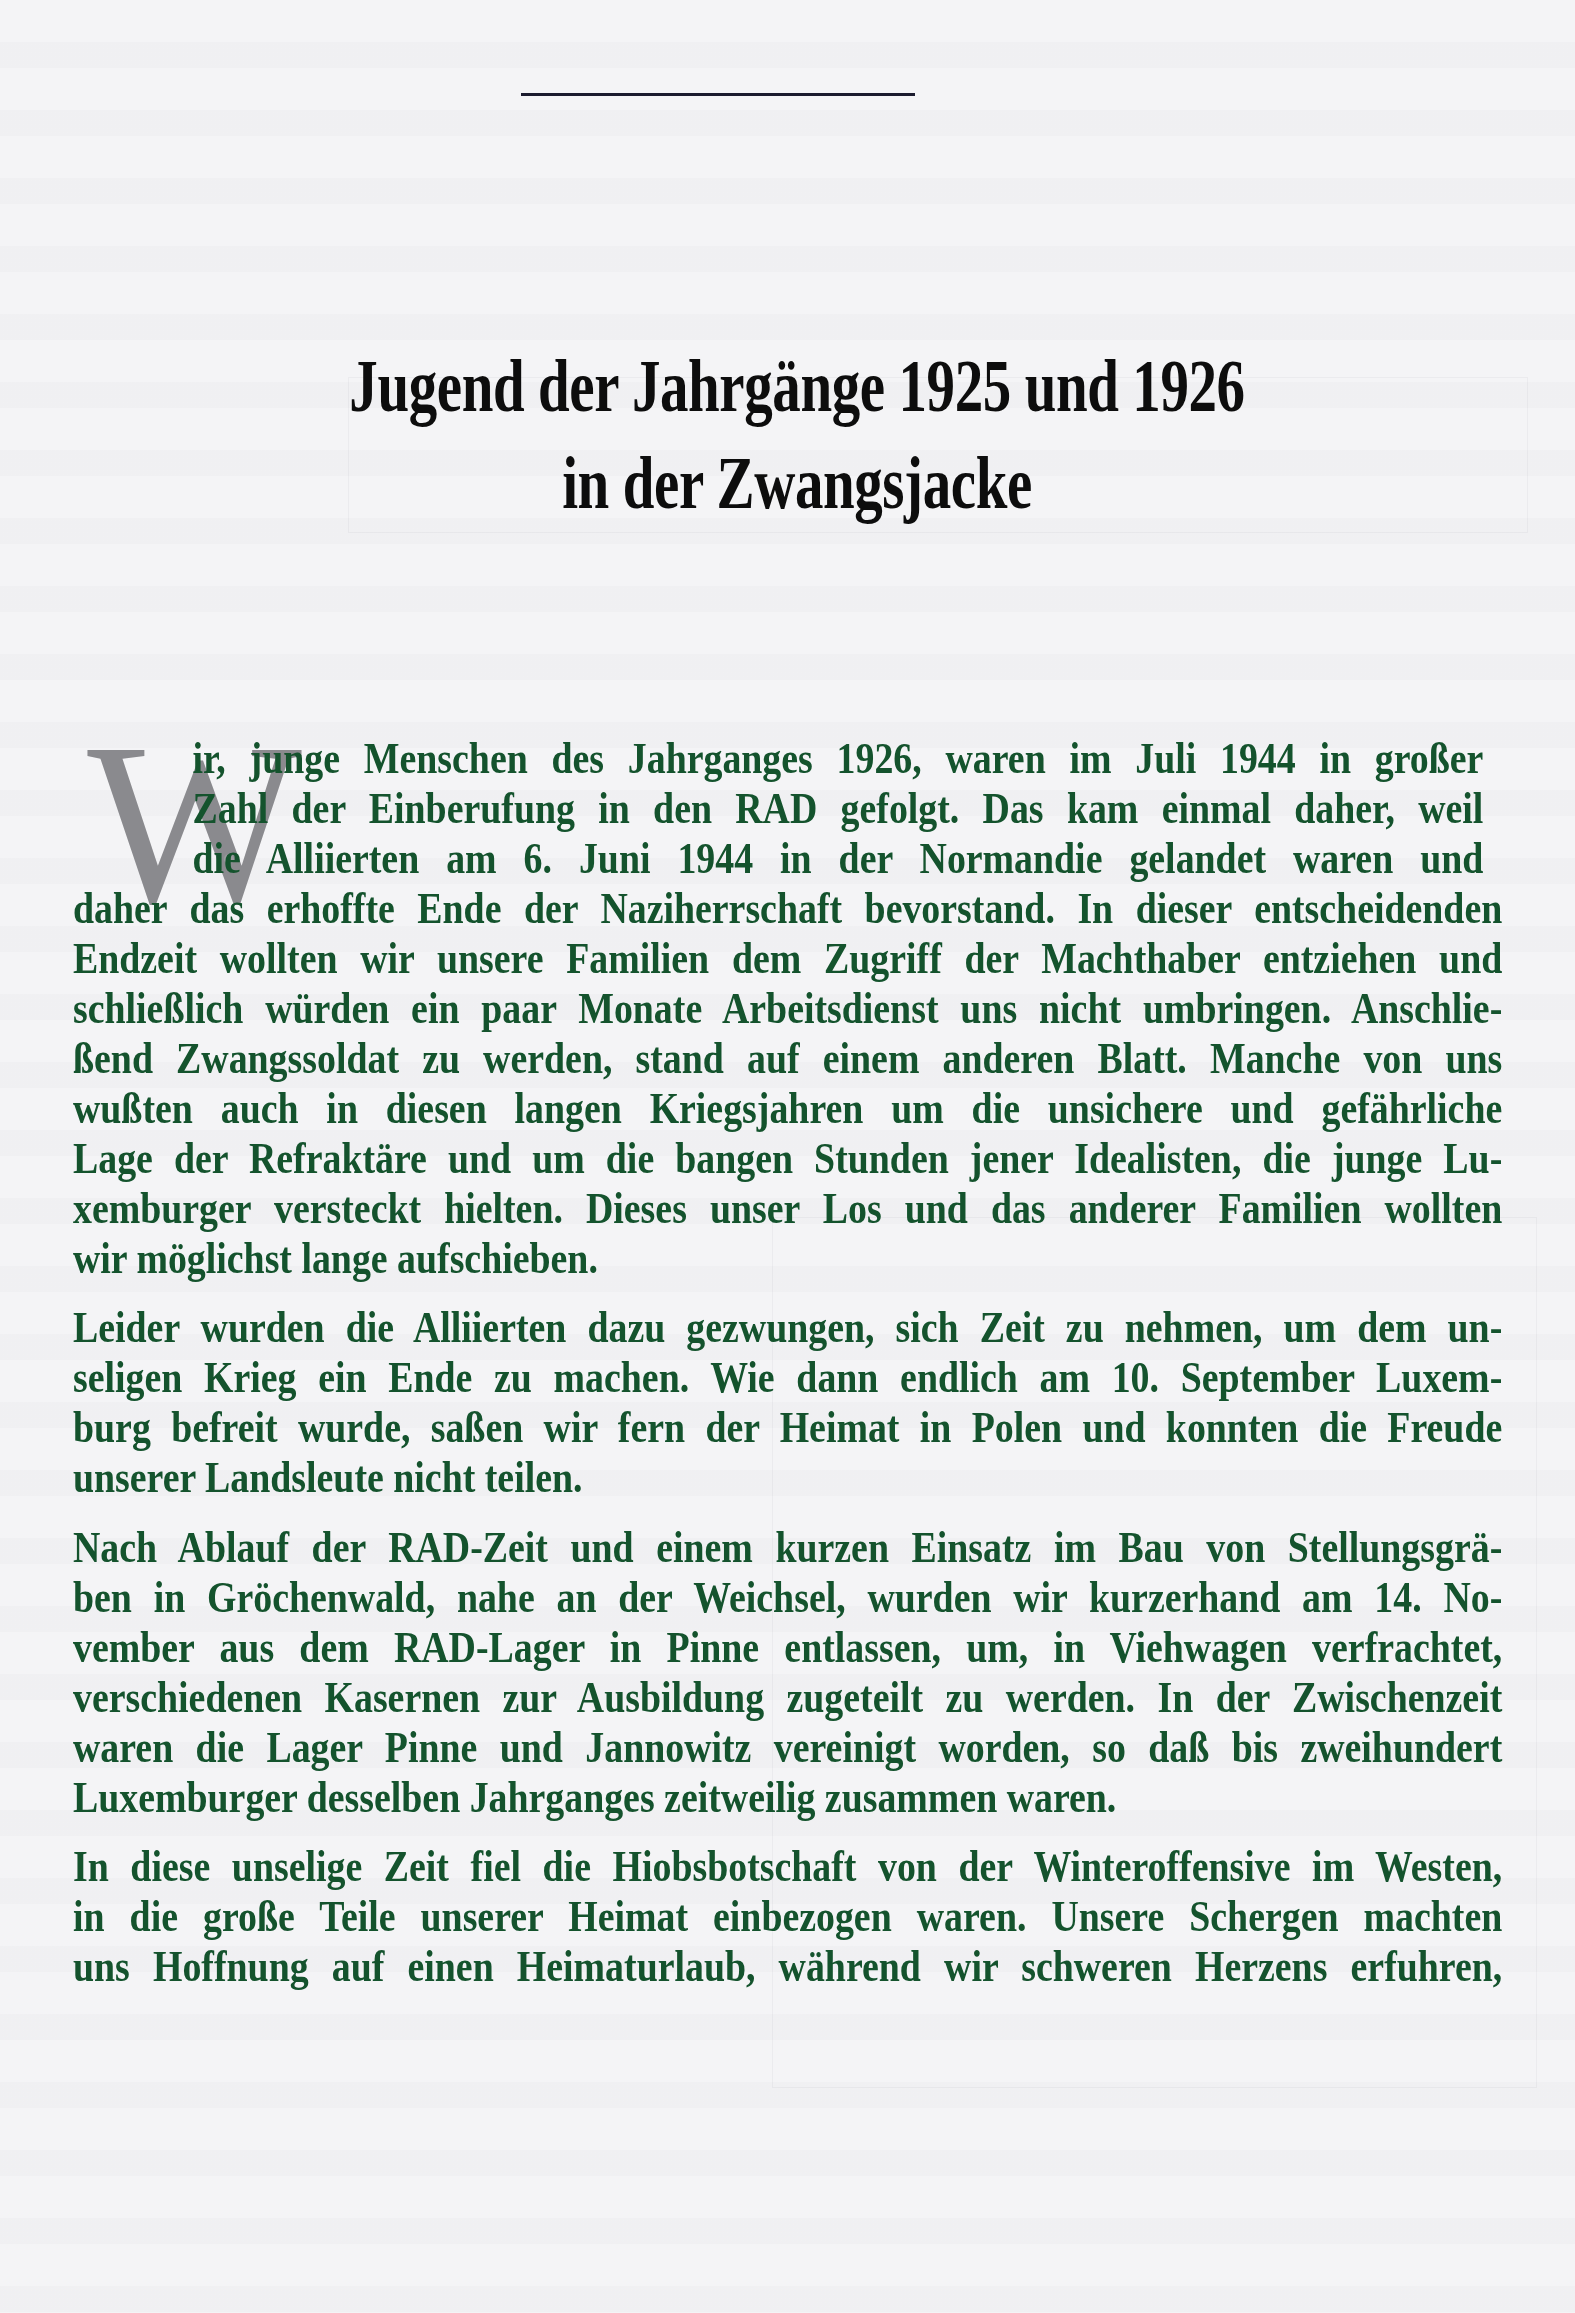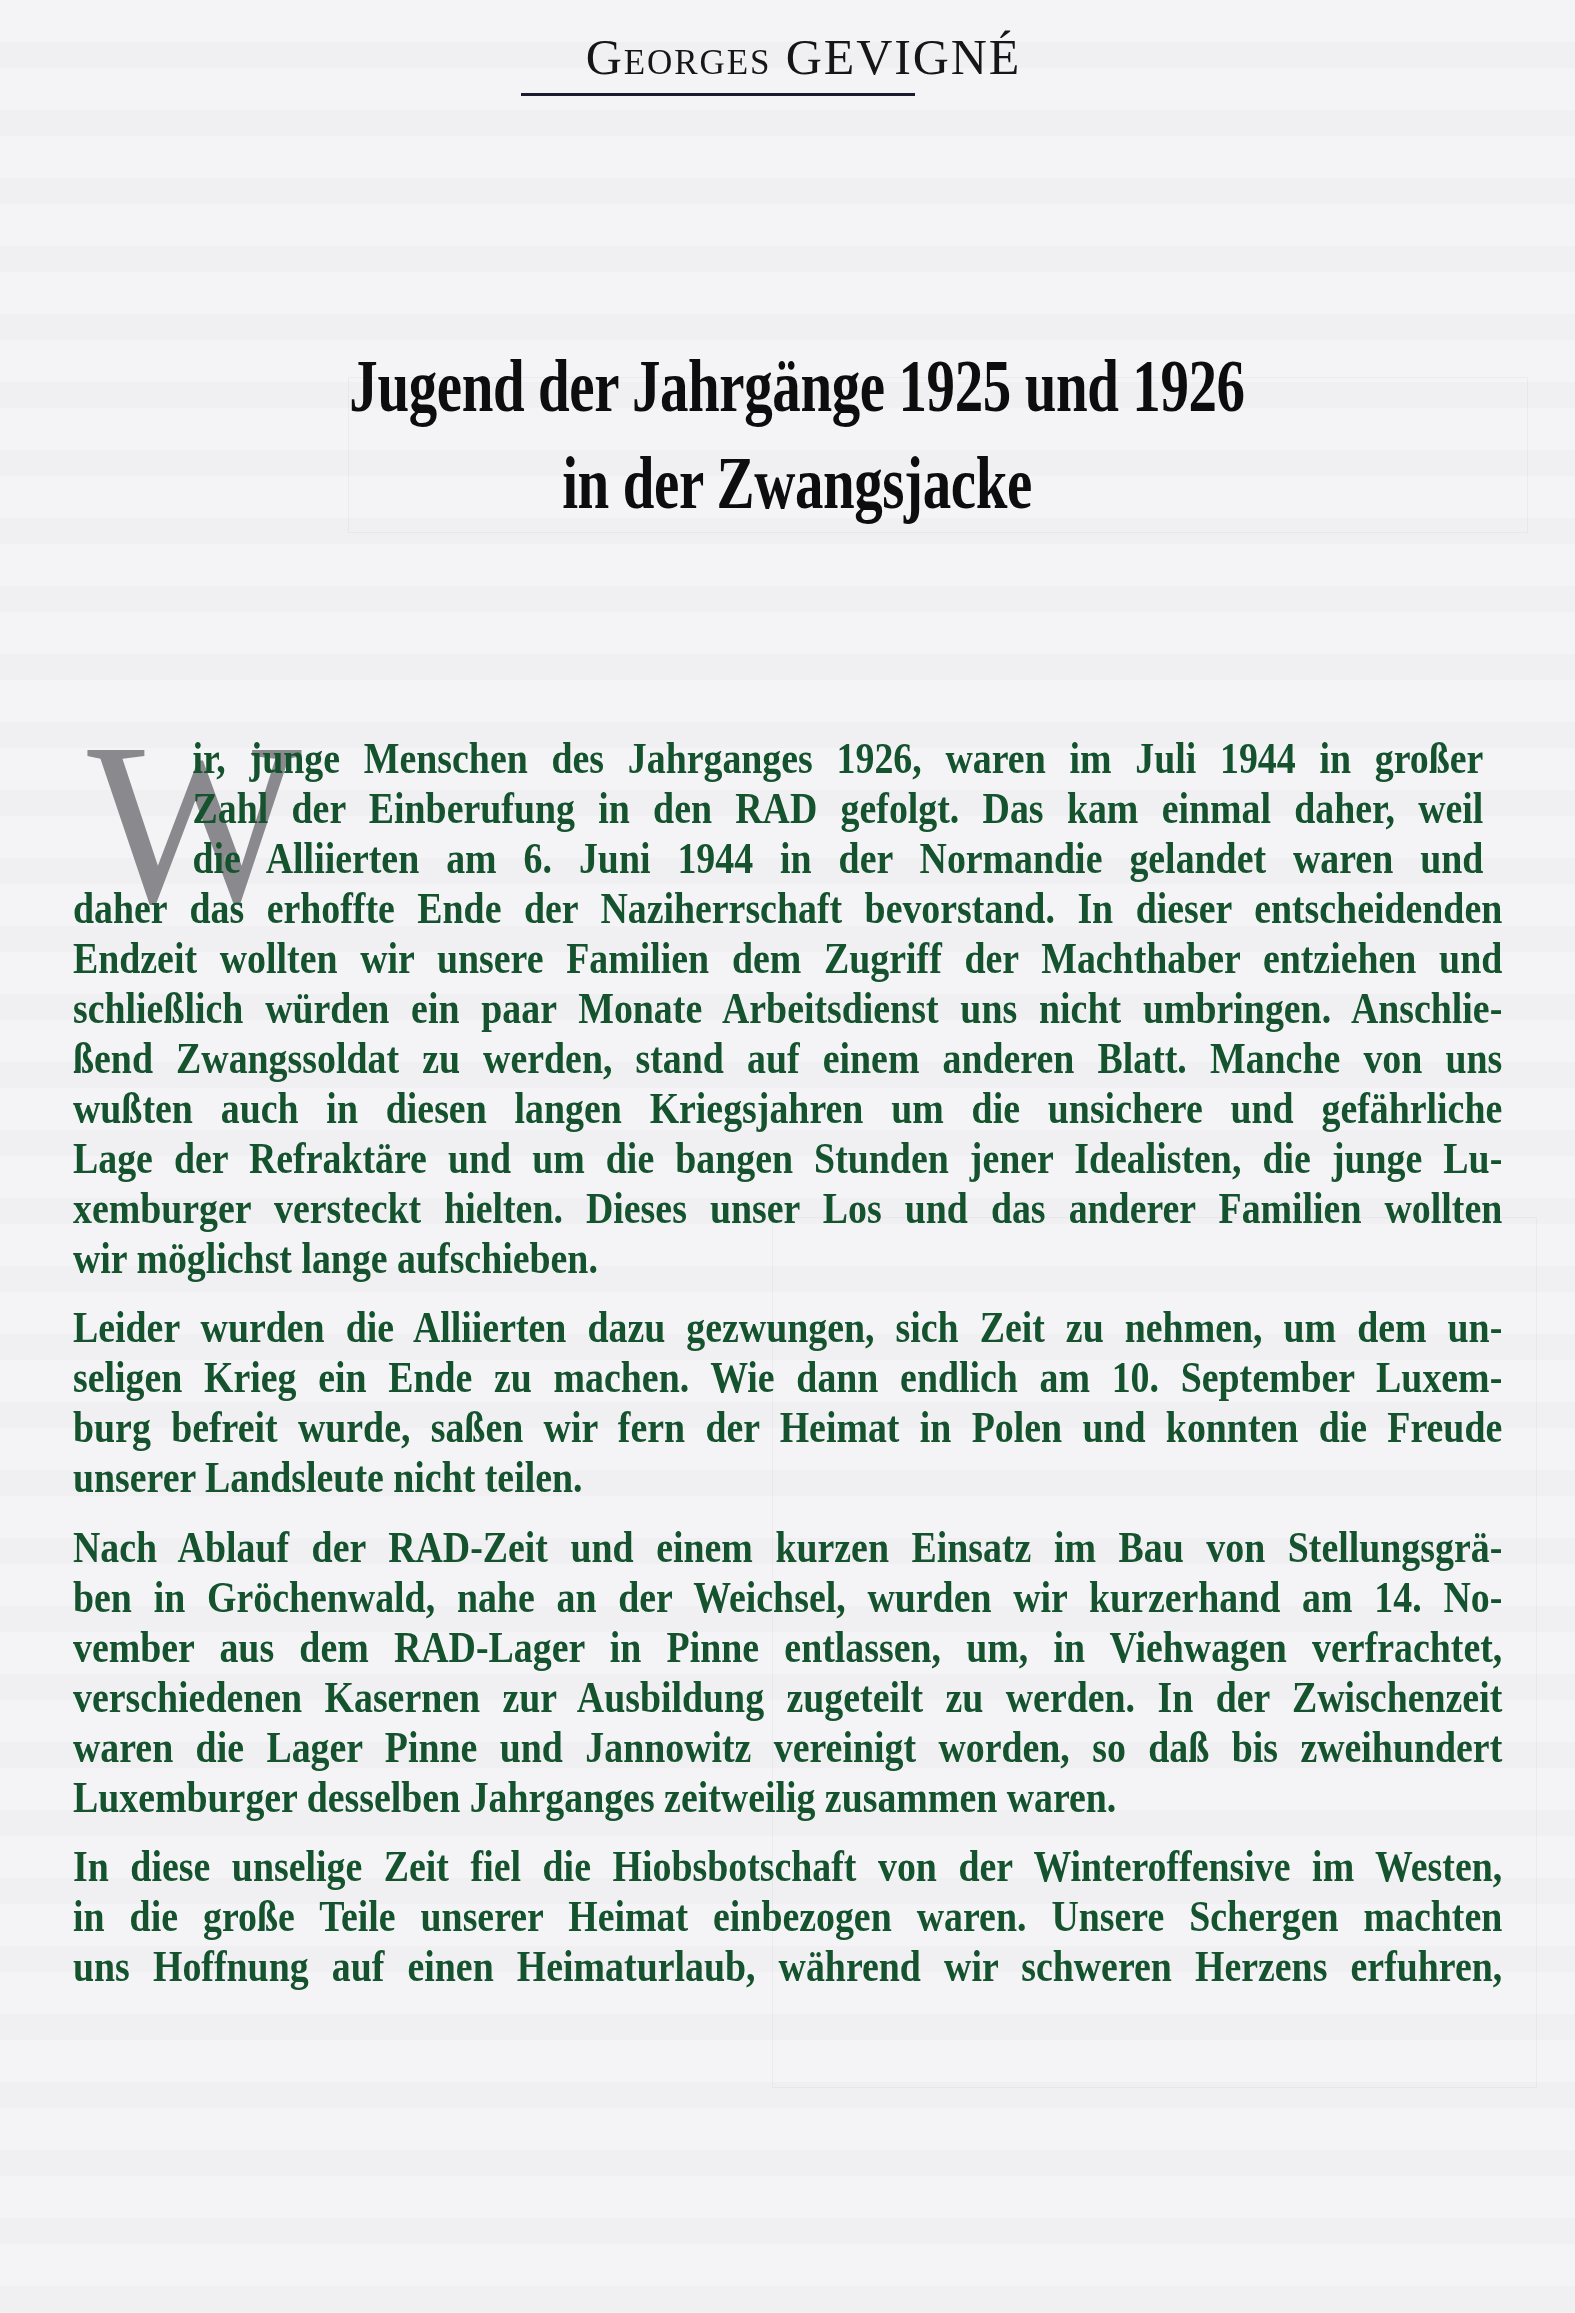--- a/index.html
+++ b/index.html
@@ -130,10 +130,6 @@
 
 <div class="page">
 
-  <div class="author">
-    <span class="first">Georges</span>
-    <span>GEVIGNÉ</span>
-  </div>
   <div class="author-rule"></div>
 
   <h1 class="title" style="margin:0;">

